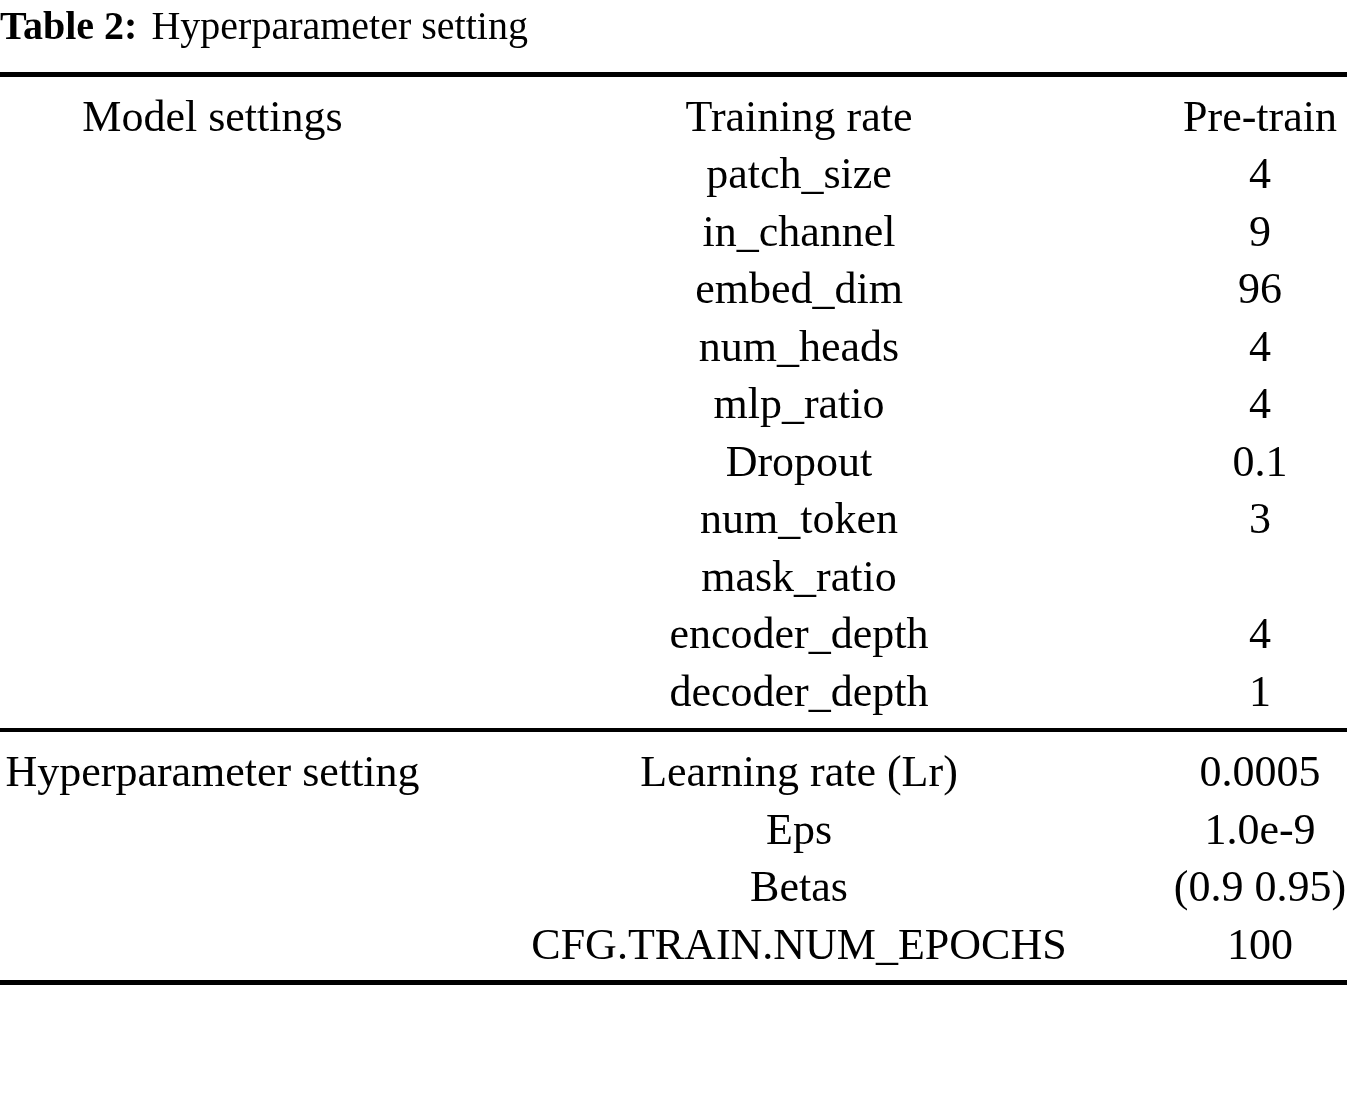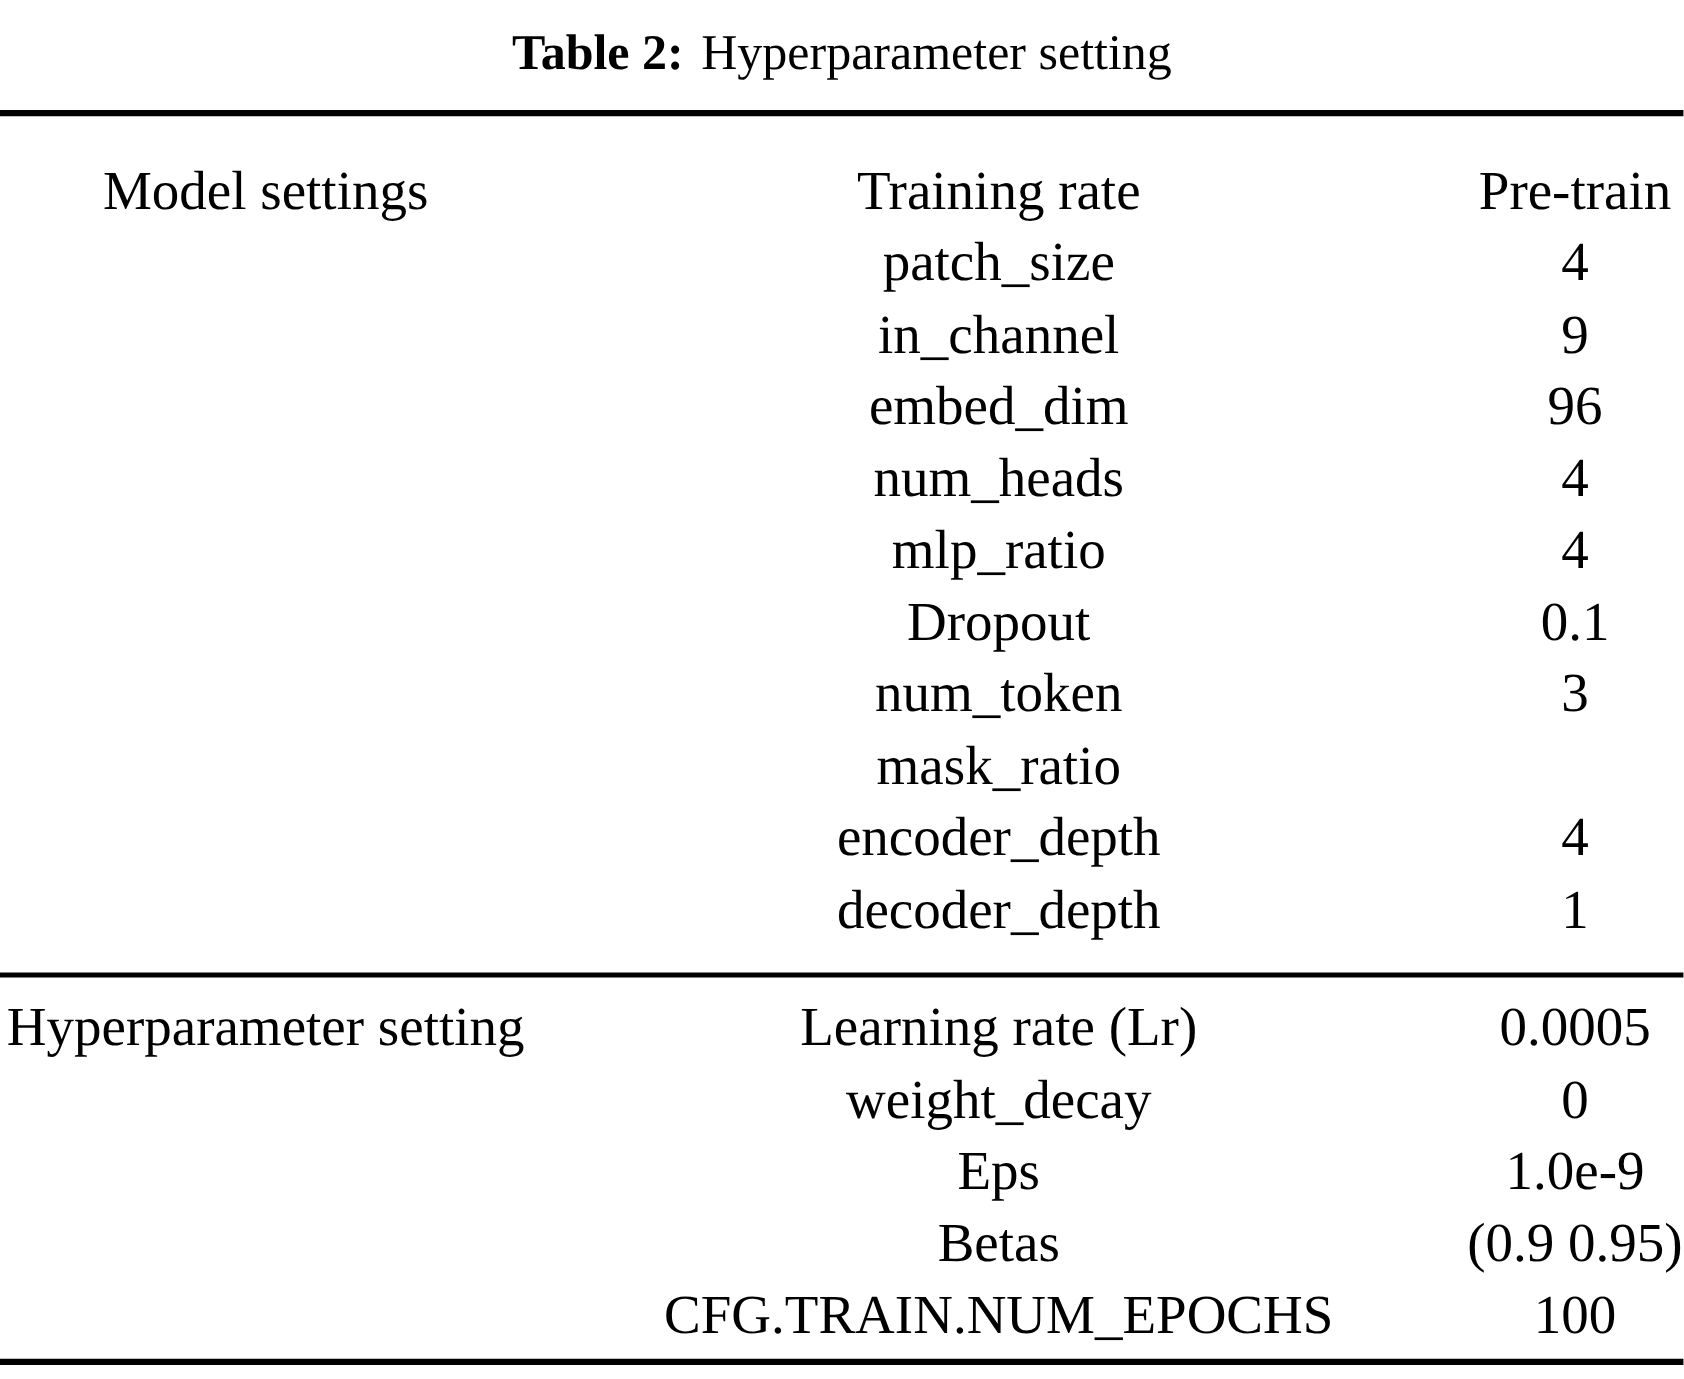--- a/index.html
+++ b/index.html
@@ -19,13 +19,11 @@
   .caption {
     height: 70px;
     display: flex;
-    justify-content: center;
     align-items: flex-start;
     padding-top: 2px;
     font-size: 40px;
     line-height: 48px;
     white-space: nowrap;
-    margin-top: 16px;
   }
   .caption .cap-label {
     font-weight: bold;

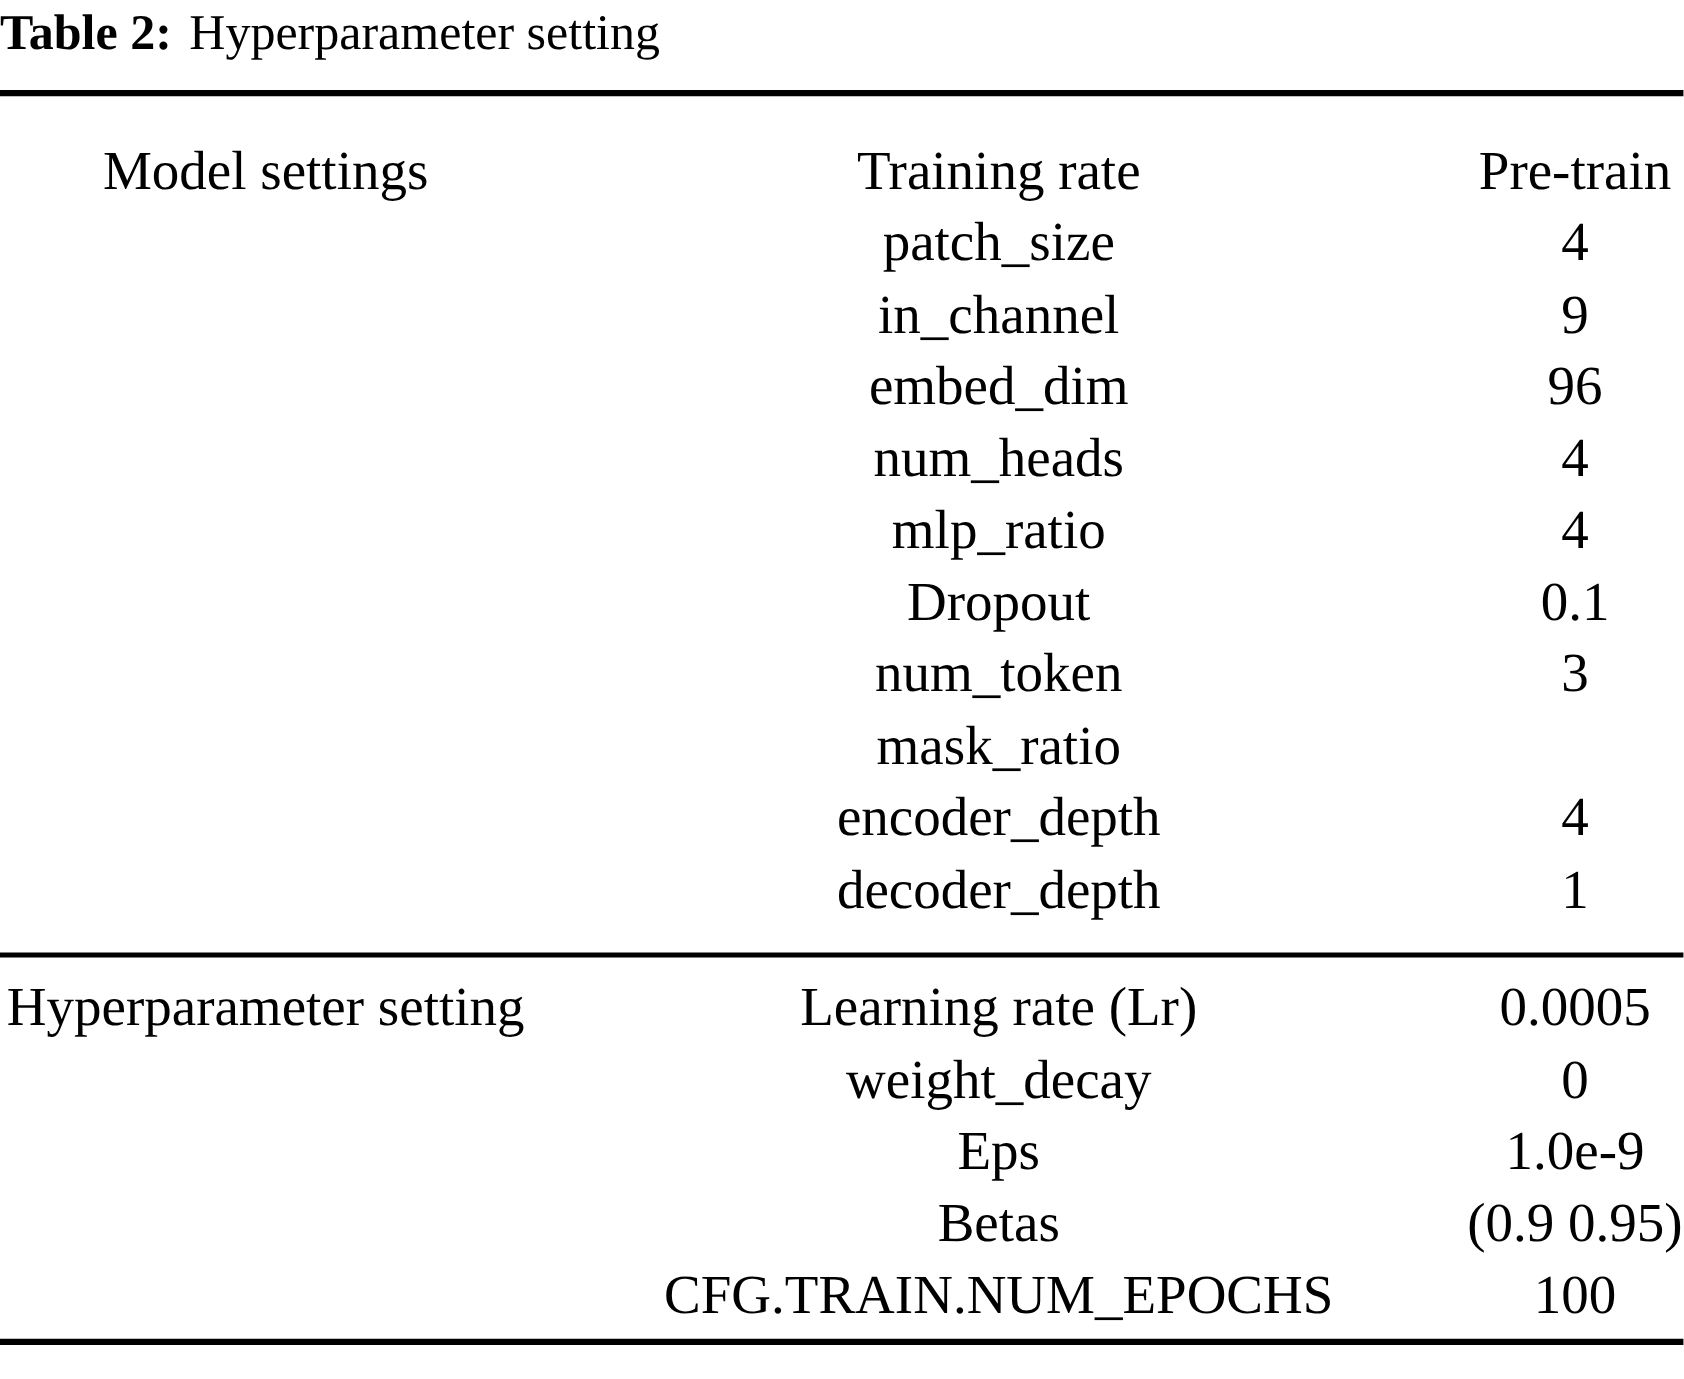--- a/index.html
+++ b/index.html
@@ -39,7 +39,7 @@
   .sec {
     display: block;
   }
-  .sec1 { padding: 11px 0 21px 0; margin-top: 20px; }
+  .sec1 { padding: 11px 0 7px 0; }
   .sec2 { padding: 12px 0 6px 0; }
   .row {
     display: grid;

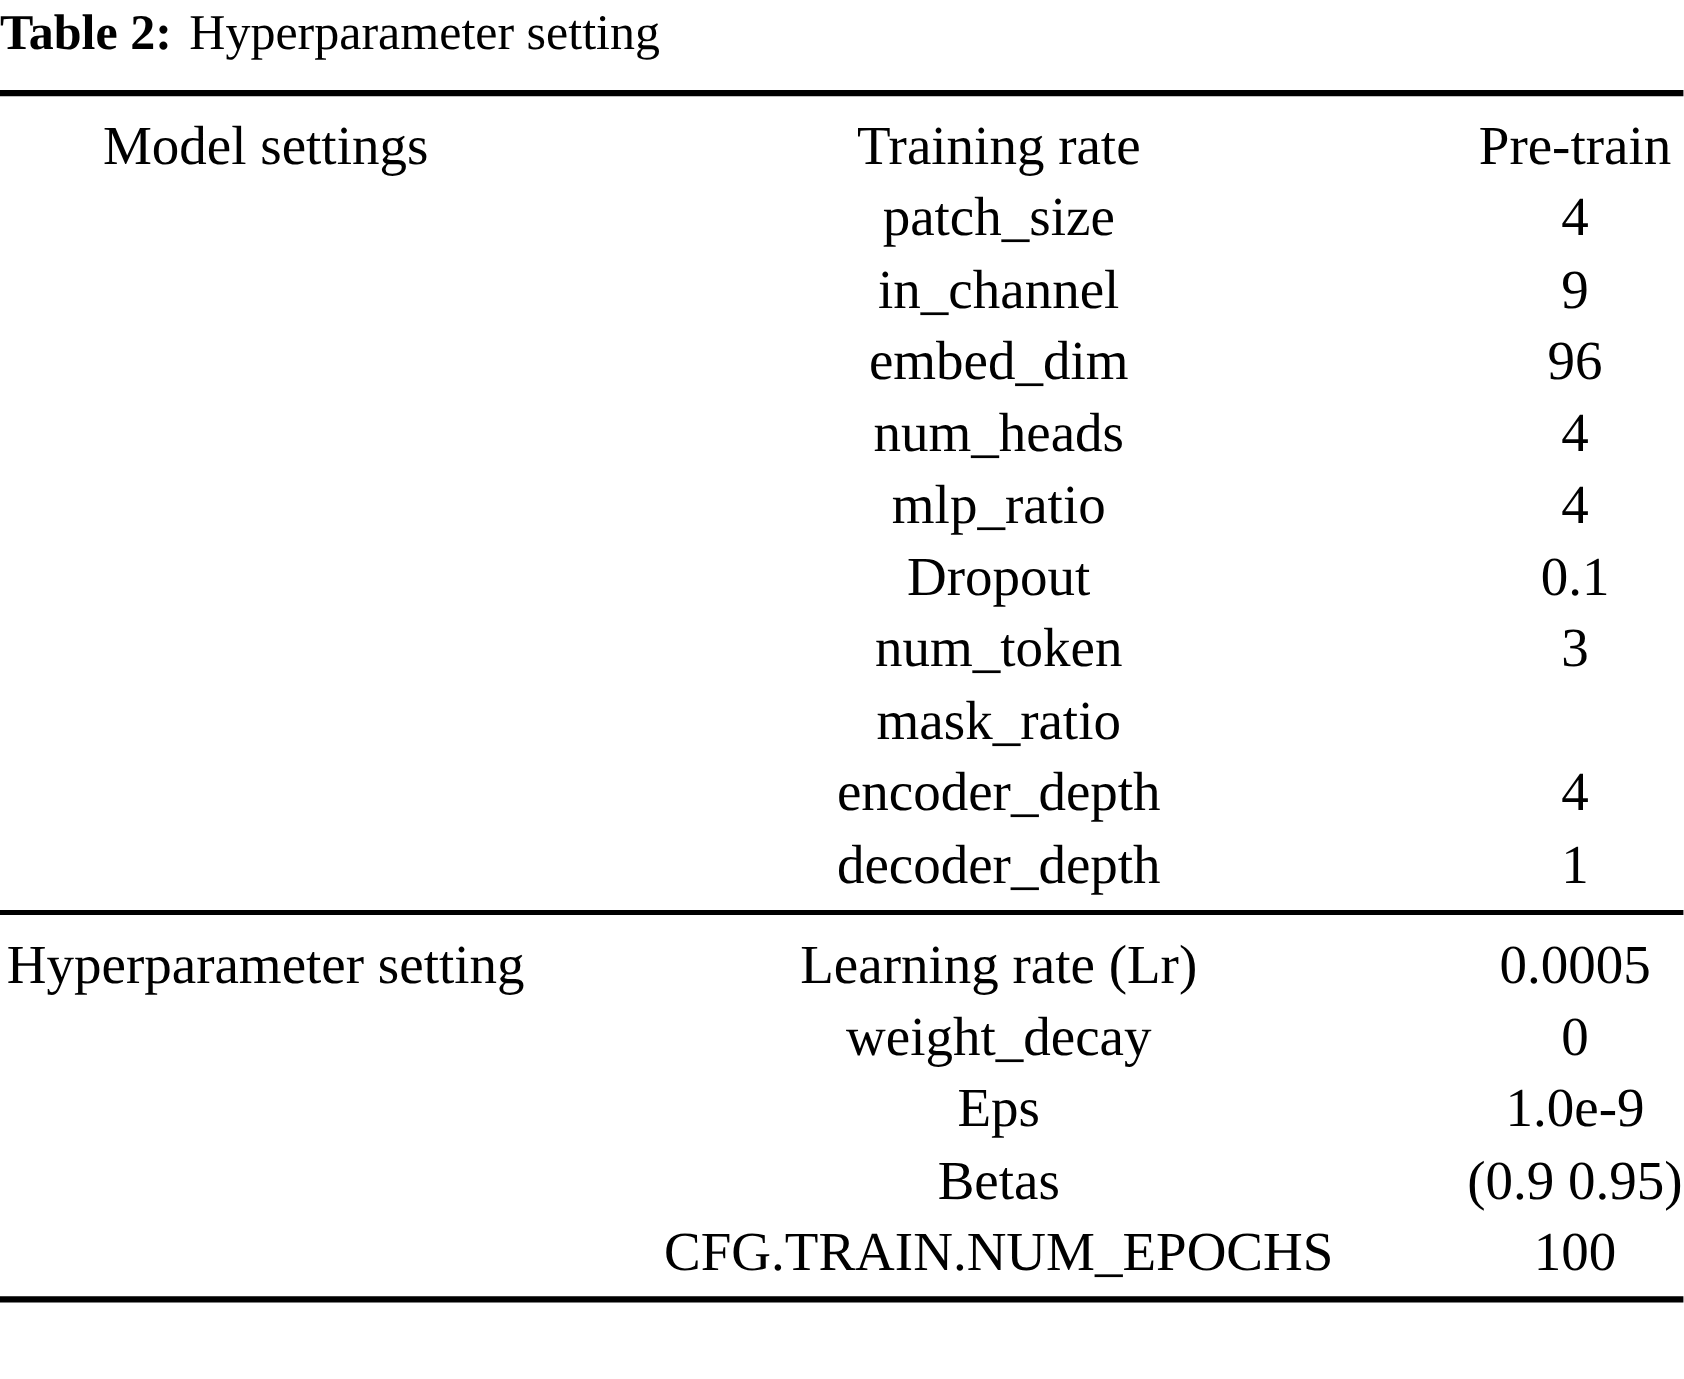--- a/index.html
+++ b/index.html
@@ -133,11 +133,6 @@
     </div>
     <div class="row">
       <div class="cell"></div>
-      <div class="cell">weight_decay</div>
-      <div class="cell">0</div>
-    </div>
-    <div class="row">
-      <div class="cell"></div>
       <div class="cell">Eps</div>
       <div class="cell">1.0e-9</div>
     </div>

